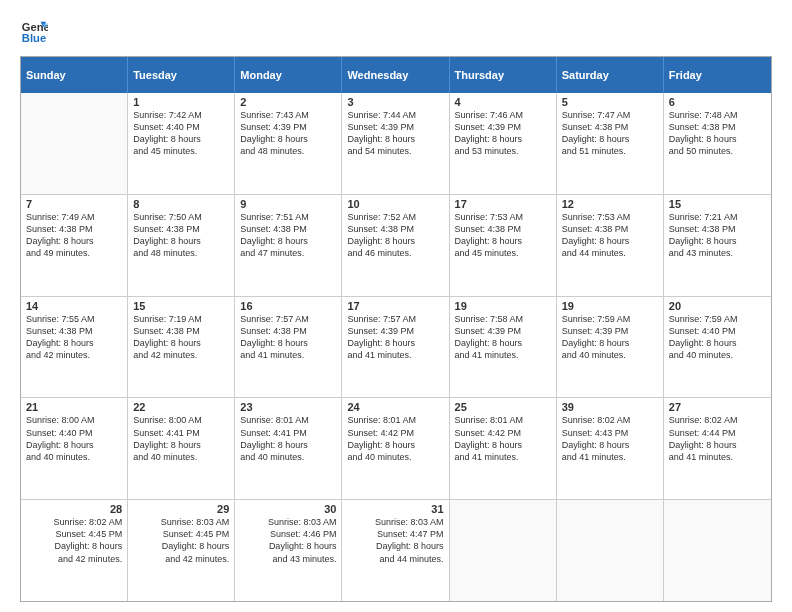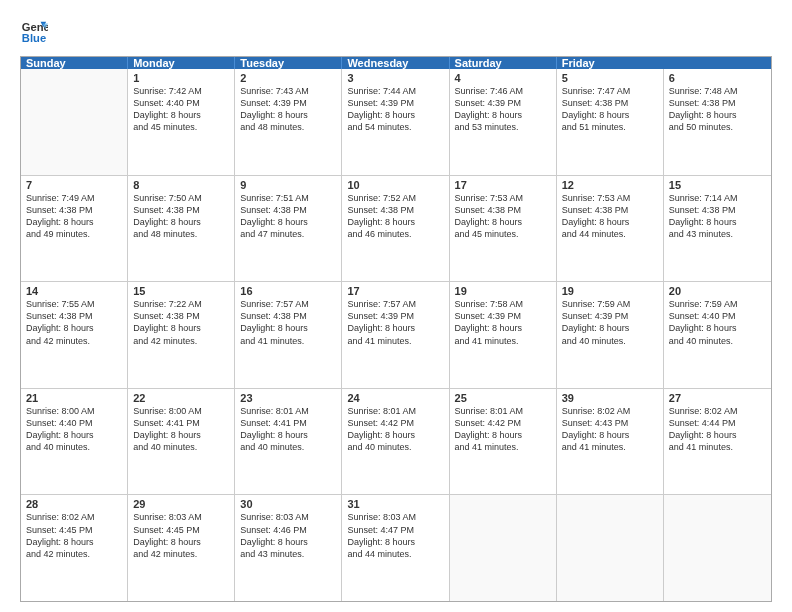--- a/index.html
+++ b/index.html
@@ -53,7 +53,7 @@
       color: #fff;
       font-size: 11px;
       font-weight: bold;
-      padding: 0 5px;
+      padding: 12px 5px;
       text-align: left;
       border-right: 1px solid #4a8dd5;
     }

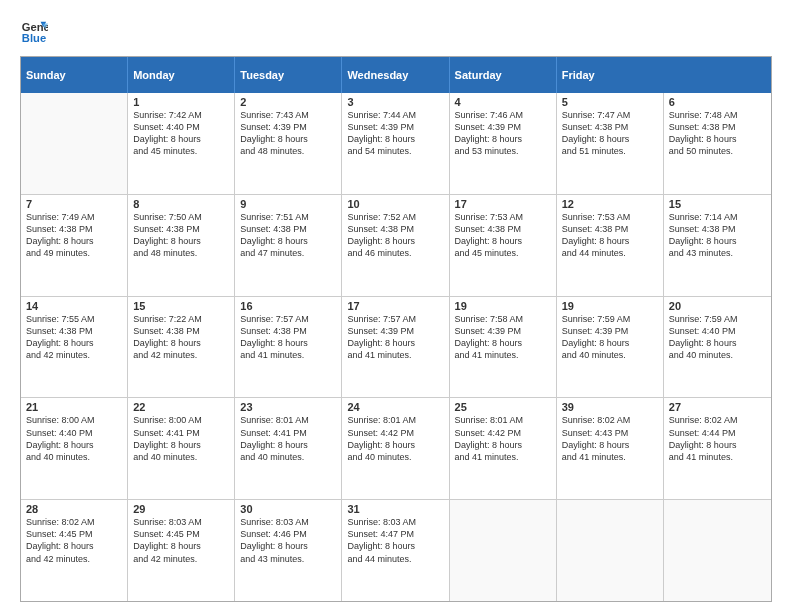--- a/index.html
+++ b/index.html
@@ -122,8 +122,8 @@
   <div class="outer-border">
     <div class="cal-header" id="cal-header">
         <div class="cal-header-cell">Sunday</div>
+        <div class="cal-header-cell">Tuesday</div>
         <div class="cal-header-cell">Monday</div>
-        <div class="cal-header-cell">Tuesday</div>
         <div class="cal-header-cell">Wednesday</div>
         <div class="cal-header-cell">Saturday</div>
         <div class="cal-header-cell">Friday</div>

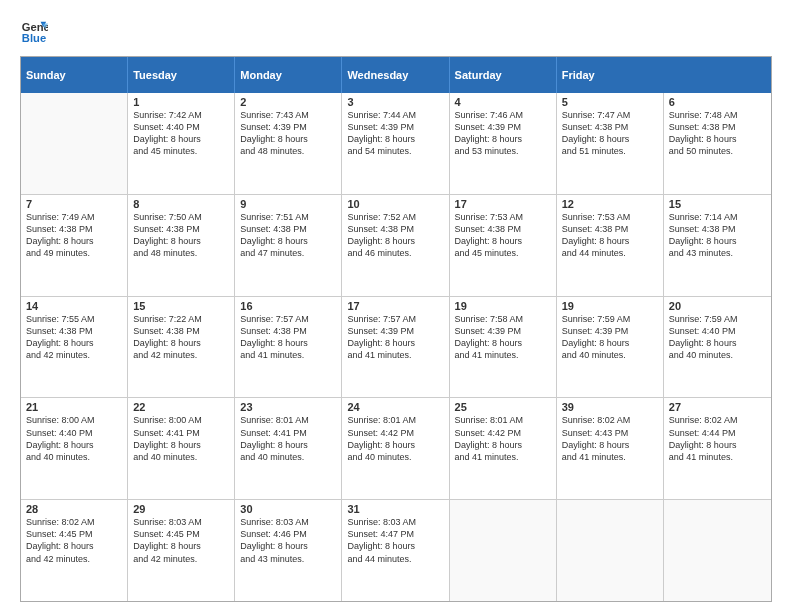--- a/index.html
+++ b/index.html
@@ -125,6 +125,7 @@
         <div class="cal-header-cell">Tuesday</div>
         <div class="cal-header-cell">Monday</div>
         <div class="cal-header-cell">Wednesday</div>
+        <div class="cal-header-cell">Thursday</div>
         <div class="cal-header-cell">Saturday</div>
         <div class="cal-header-cell">Friday</div>
       </div>

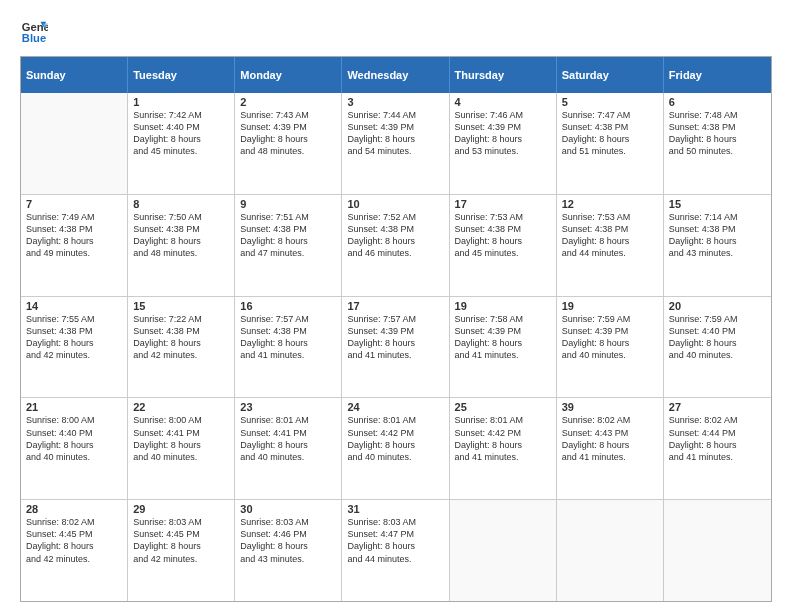--- a/index.html
+++ b/index.html
@@ -220,7 +220,7 @@
           </div>
           <div class="cal-cell">
             <span class="day-num">15</span>
-            <span class="cell-line">Sunrise: 7:14 AM</span>
+            <span class="cell-line">Sunrise: 7:21 AM</span>
             <span class="cell-line">Sunset: 4:38 PM</span>
             <span class="cell-line">Daylight: 8 hours</span>
             <span class="cell-line">and 43 minutes.</span>

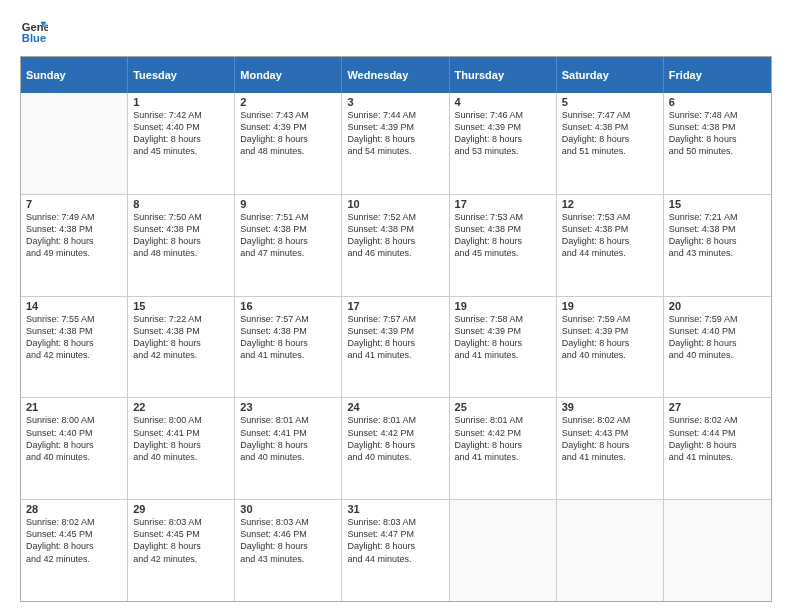--- a/index.html
+++ b/index.html
@@ -236,7 +236,7 @@
           </div>
           <div class="cal-cell">
             <span class="day-num">15</span>
-            <span class="cell-line">Sunrise: 7:22 AM</span>
+            <span class="cell-line">Sunrise: 7:19 AM</span>
             <span class="cell-line">Sunset: 4:38 PM</span>
             <span class="cell-line">Daylight: 8 hours</span>
             <span class="cell-line">and 42 minutes.</span>

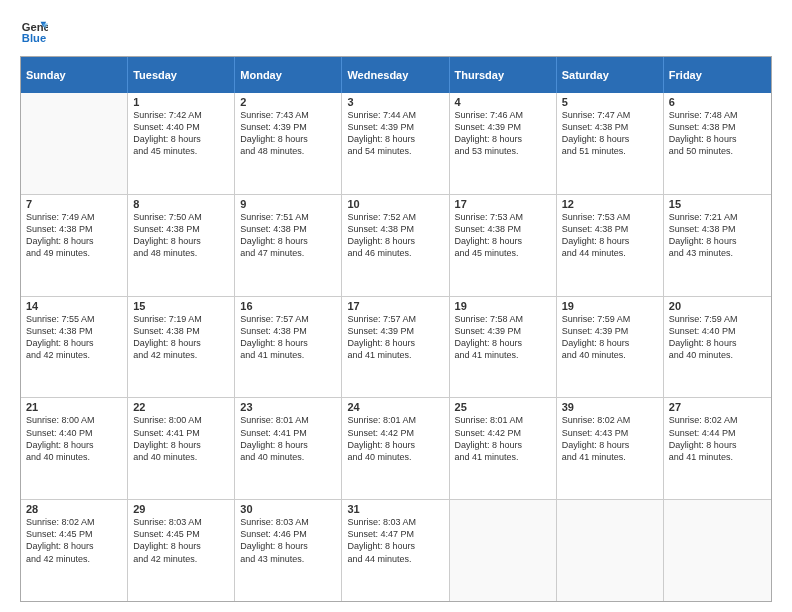--- a/index.html
+++ b/index.html
@@ -69,7 +69,7 @@
       grid-template-columns: repeat(7, 1fr);
       border-bottom: 1px solid #ccc;
     }
-    .cal-week:last-child { border-bottom: none; }
+    .cal-week:last-child { border-bottom: none; text-align: right; }
     .cal-cell {
       border-right: 1px solid #ccc;
       padding: 3px 5px;

